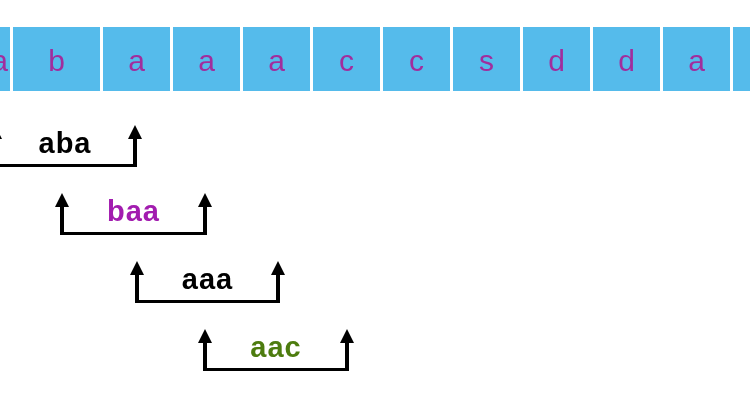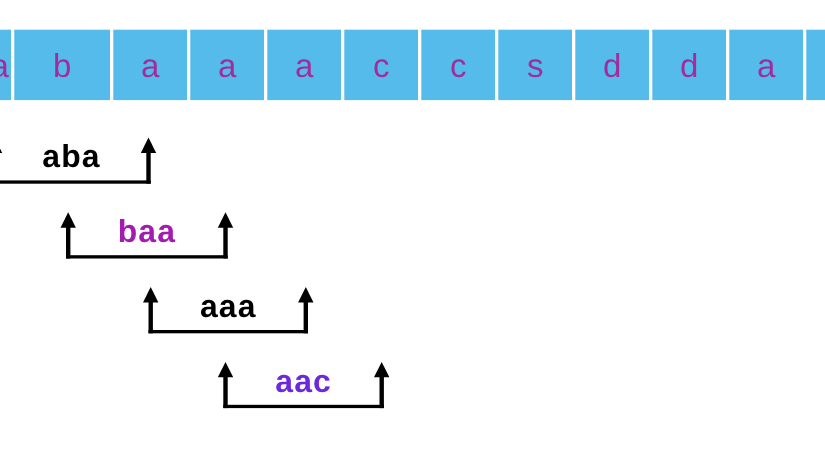--- a/index.html
+++ b/index.html
@@ -161,7 +161,7 @@
   </div>
 
   <div class="bracket" style="left: 198px; top: 329px; width: 156px; height: 42.2px;">
-    <div class="label" style="color: #6d28d9;">aac</div>
+    <div class="label" style="color: #4d7c0f;">aac</div>
     <div class="head head-l" style="border-bottom-color: rgb(0, 0, 0);"></div>
     <div class="head head-r" style="border-bottom-color: rgb(0, 0, 0);"></div>
     <div class="arm arm-l" style="background: rgb(0, 0, 0);"></div>

